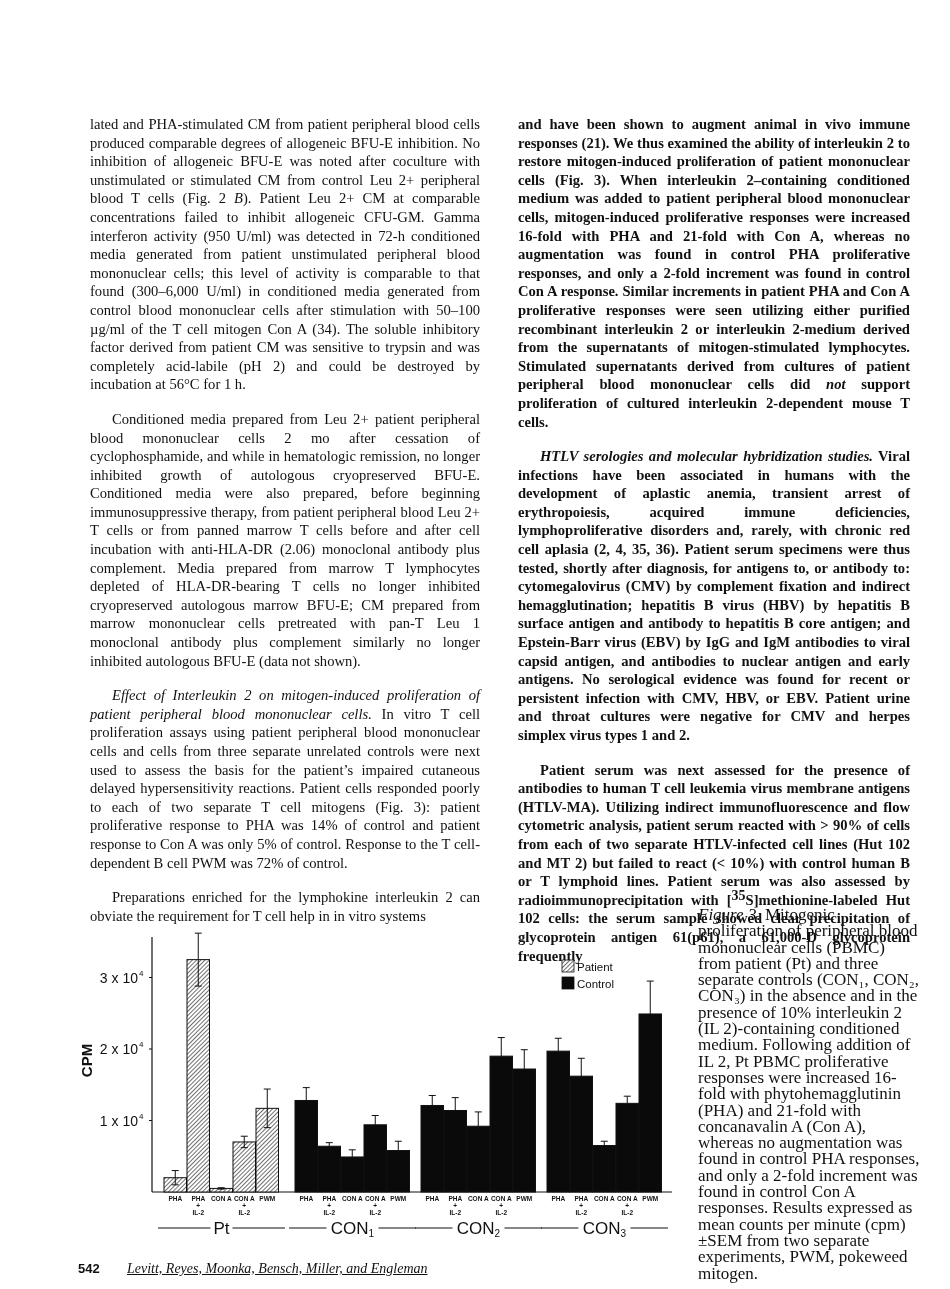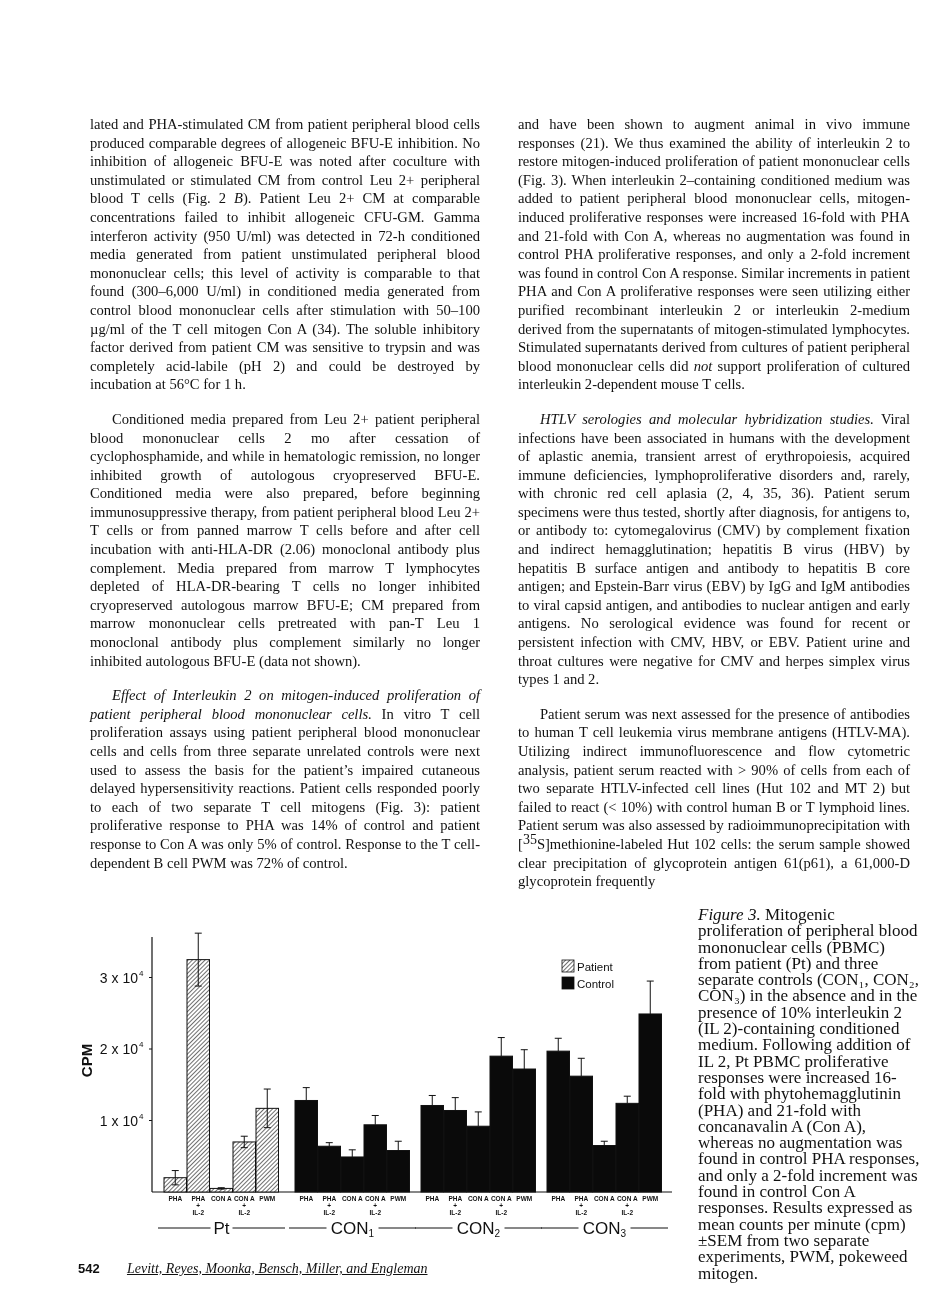--- a/index.html
+++ b/index.html
@@ -12,7 +12,7 @@
   .col p { margin: 16px; }
   .col p.indent { text-indent: 22px; }
   #col-left { left: 74px; }
-  #col-right { left: 502px; width: 424px; }
+  #col-right { left: 502px; width: 424px; font-weight: bold; }
   .it { font-style: italic; }
   sup { font-size: 14px; line-height: 0; vertical-align: 5px; }
   #figure { position: absolute; left: 60px; top: 905px; width: 630px; height: 335px; }

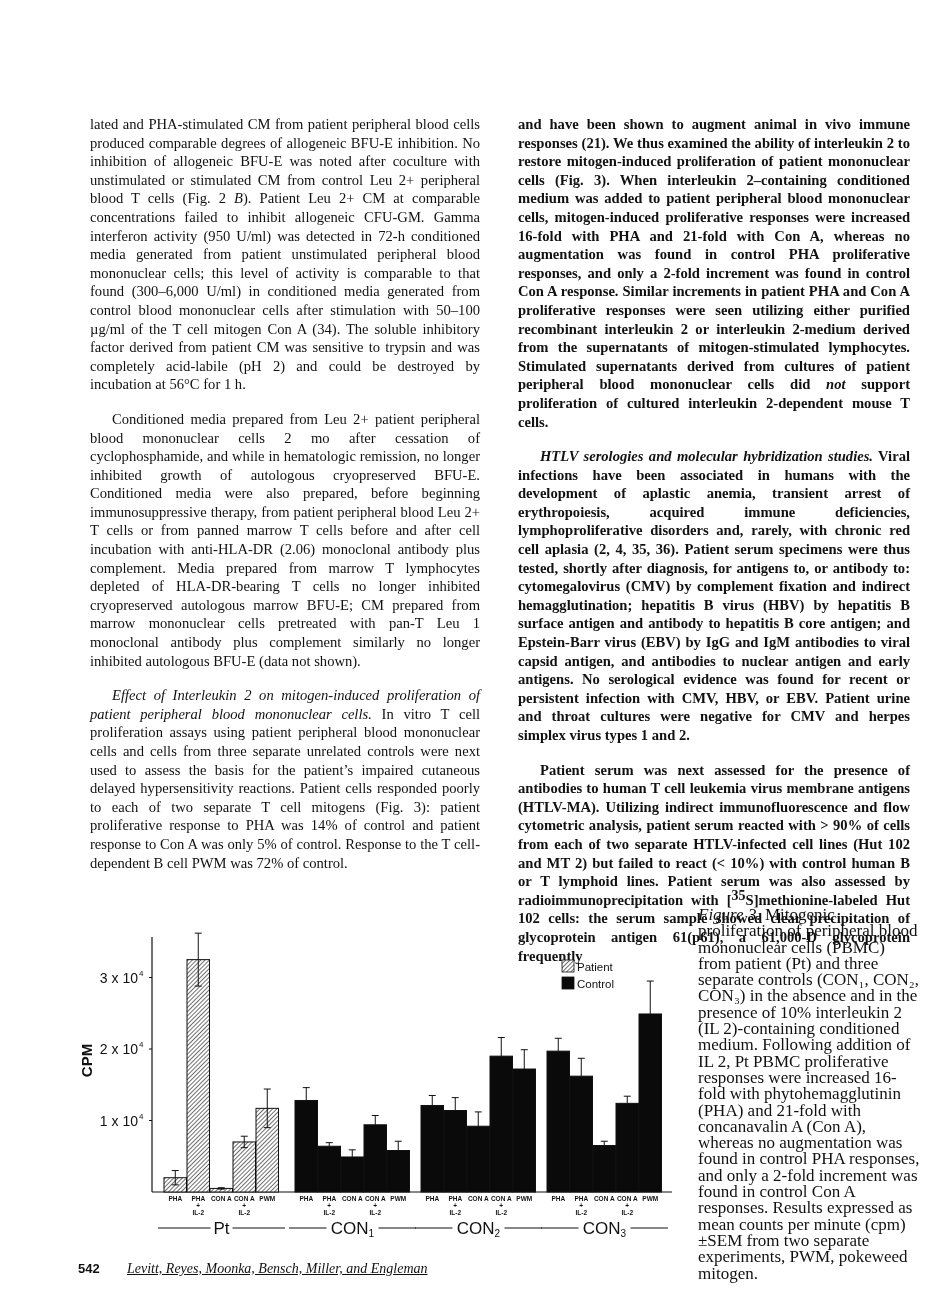--- a/index.html
+++ b/index.html
@@ -38,6 +38,7 @@
   <p><span>lated and PHA-stimulated CM from patient peripheral blood cells produced comparable degrees of allogeneic BFU-E inhibition. No inhibition of allogeneic BFU-E was noted after coculture with unstimulated or stimulated CM from control Leu 2+ peripheral blood T cells (Fig. 2 </span><span class="it">B</span><span>). Patient Leu 2+ CM at comparable concentrations failed to inhibit allogeneic CFU-GM. Gamma interferon activity (950 U/ml) was detected in 72-h conditioned media generated from patient unstimulated peripheral blood mononuclear cells; this level of activity is comparable to that found (300–6,000 U/ml) in conditioned media generated from control blood mononuclear cells after stimulation with 50–100 µg/ml of the T cell mitogen Con A (34). The soluble inhibitory factor derived from patient CM was sensitive to trypsin and was completely acid-labile (pH 2) and could be destroyed by incubation at 56°C for 1 h.</span></p>
   <p class="indent">Conditioned media prepared from Leu 2+ patient peripheral blood mononuclear cells 2 mo after cessation of cyclophosphamide, and while in hematologic remission, no longer inhibited growth of autologous cryopreserved BFU-E. Conditioned media were also prepared, before beginning immunosuppressive therapy, from patient peripheral blood Leu 2+ T cells or from panned marrow T cells before and after cell incubation with anti-HLA-DR (2.06) monoclonal antibody plus complement. Media prepared from marrow T lymphocytes depleted of HLA-DR-bearing T cells no longer inhibited cryopreserved autologous marrow BFU-E; CM prepared from marrow mononuclear cells pretreated with pan-T Leu 1 monoclonal antibody plus complement similarly no longer inhibited autologous BFU-E (data not shown).</p>
   <p class="indent"><span class="it">Effect of Interleukin 2 on mitogen-induced proliferation of patient peripheral blood mononuclear cells.</span><span> In vitro T cell proliferation assays using patient peripheral blood mononuclear cells and cells from three separate unrelated controls were next used to assess the basis for the patient’s impaired cutaneous delayed hypersensitivity reactions. Patient cells responded poorly to each of two separate T cell mitogens (Fig. 3): patient proliferative response to PHA was 14% of control and patient response to Con A was only 5% of control. Response to the T cell-dependent B cell PWM was 72% of control.</span></p>
+  <p class="indent">Preparations enriched for the lymphokine interleukin 2 can obviate the requirement for T cell help in in vitro systems</p>
 </div>
 
 <div id="col-right" class="col">

